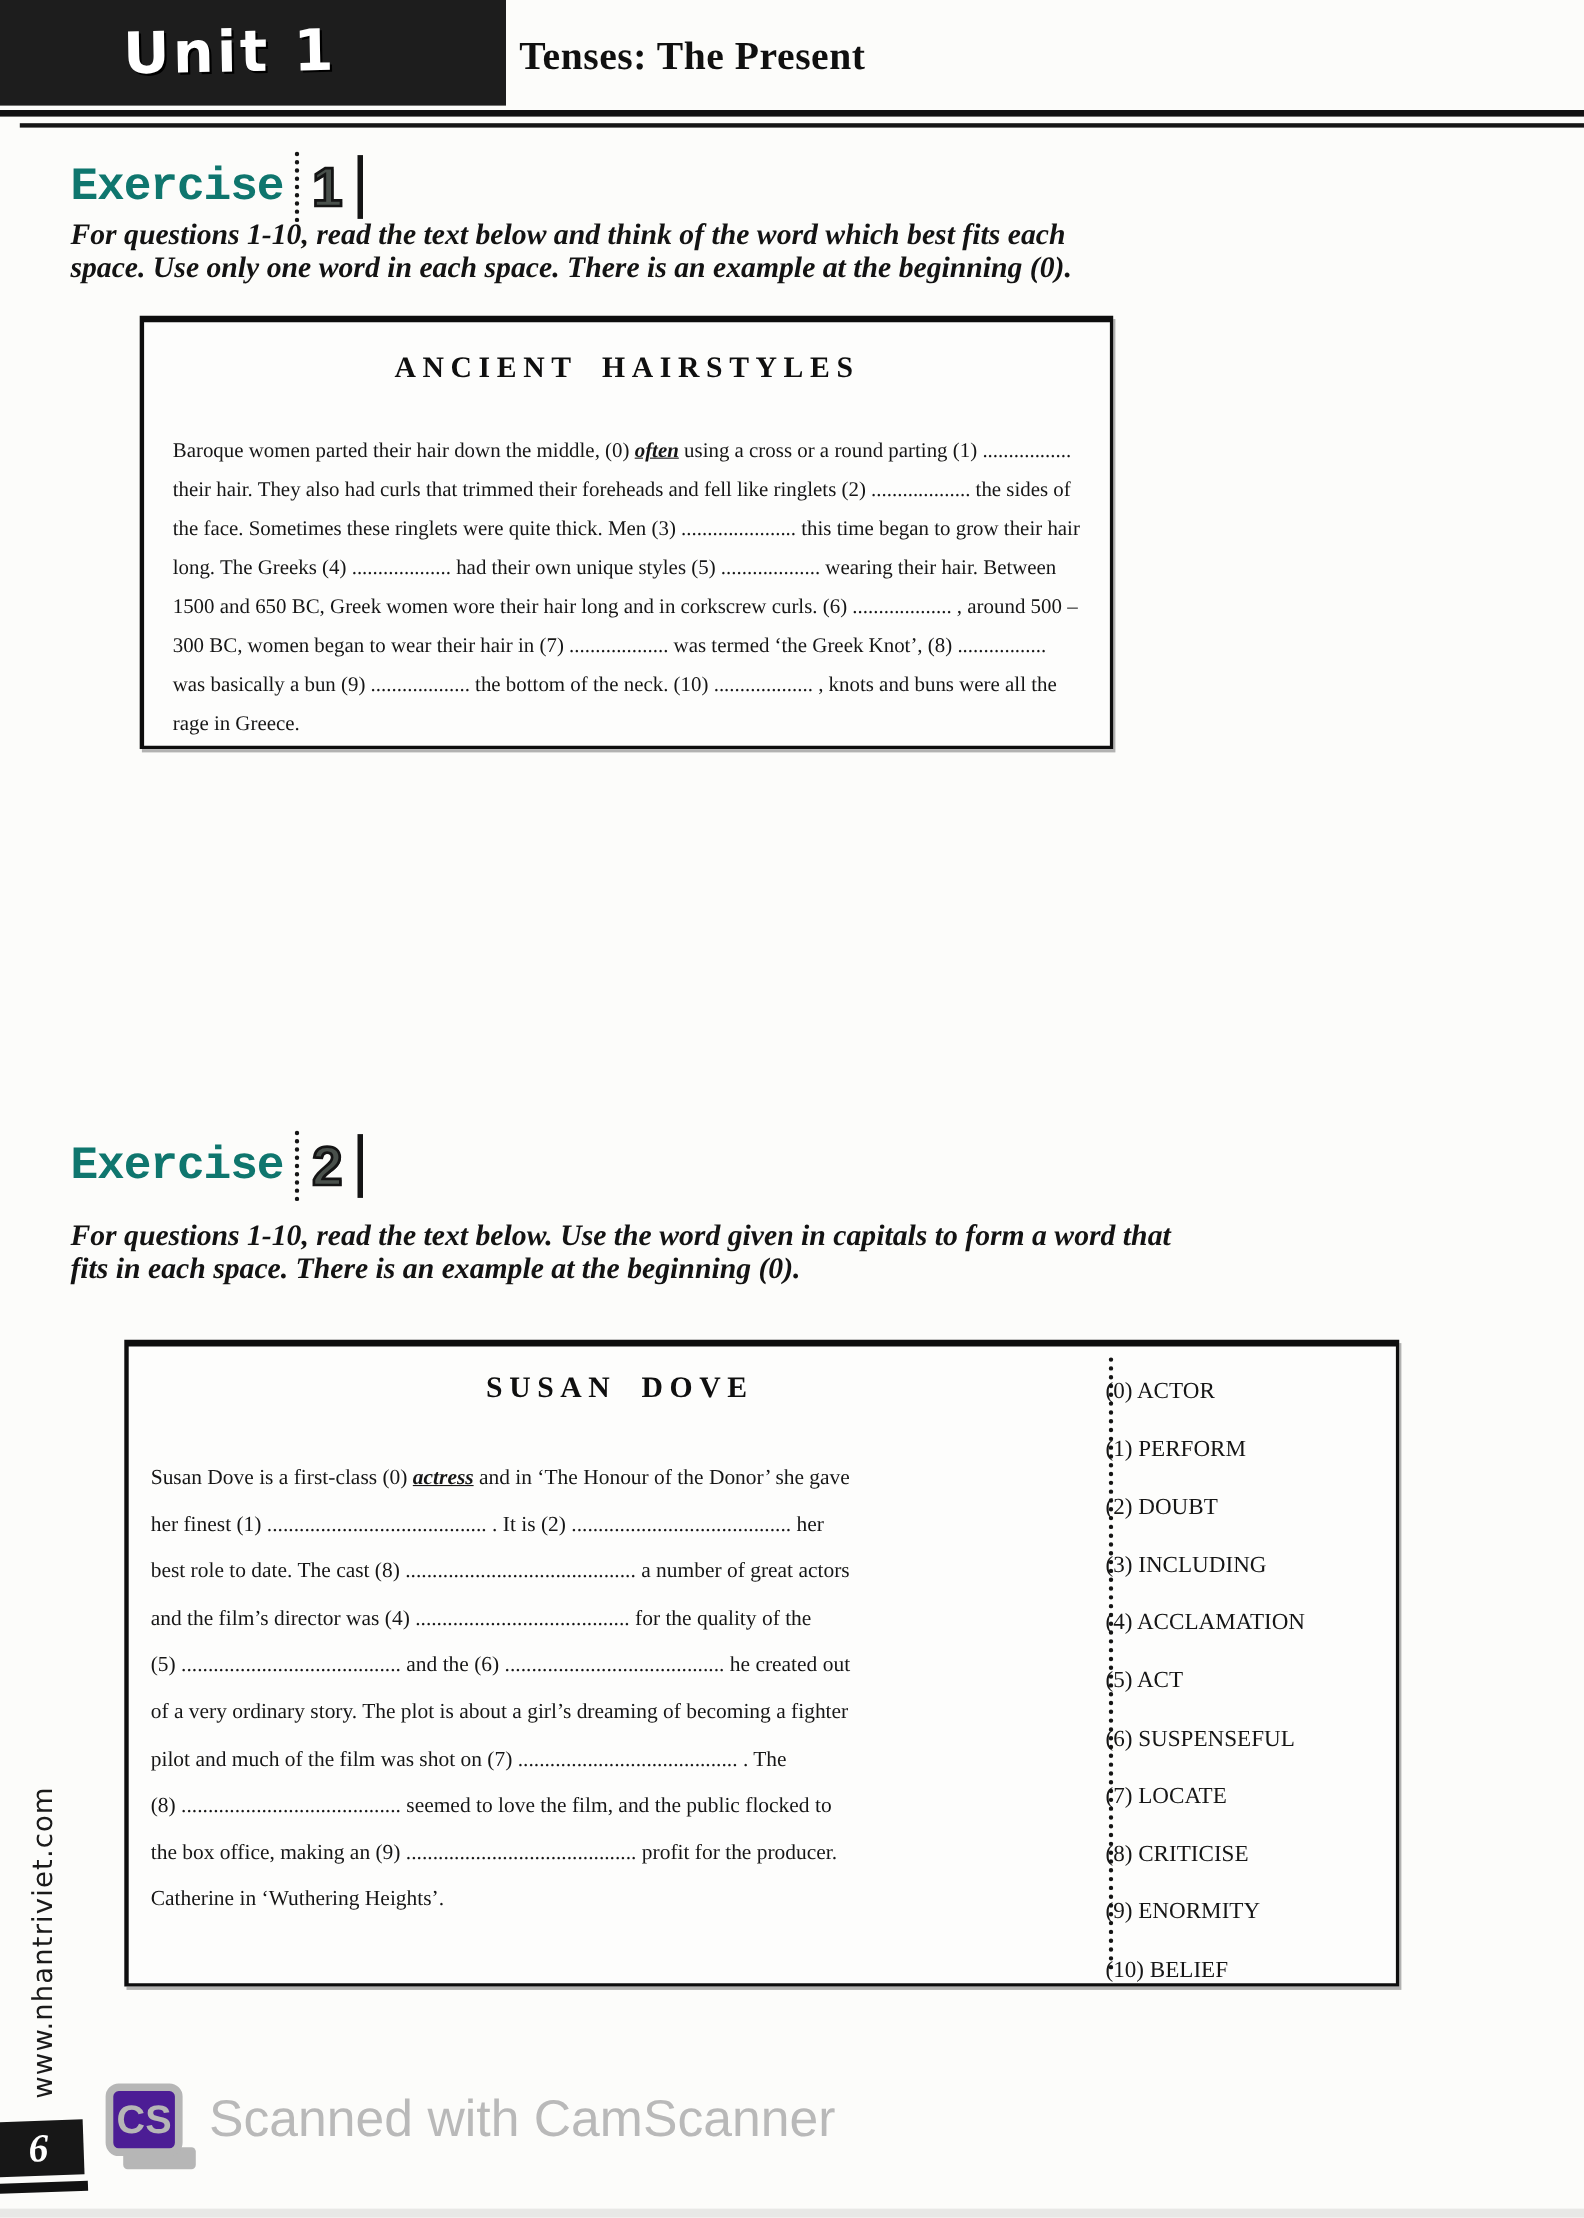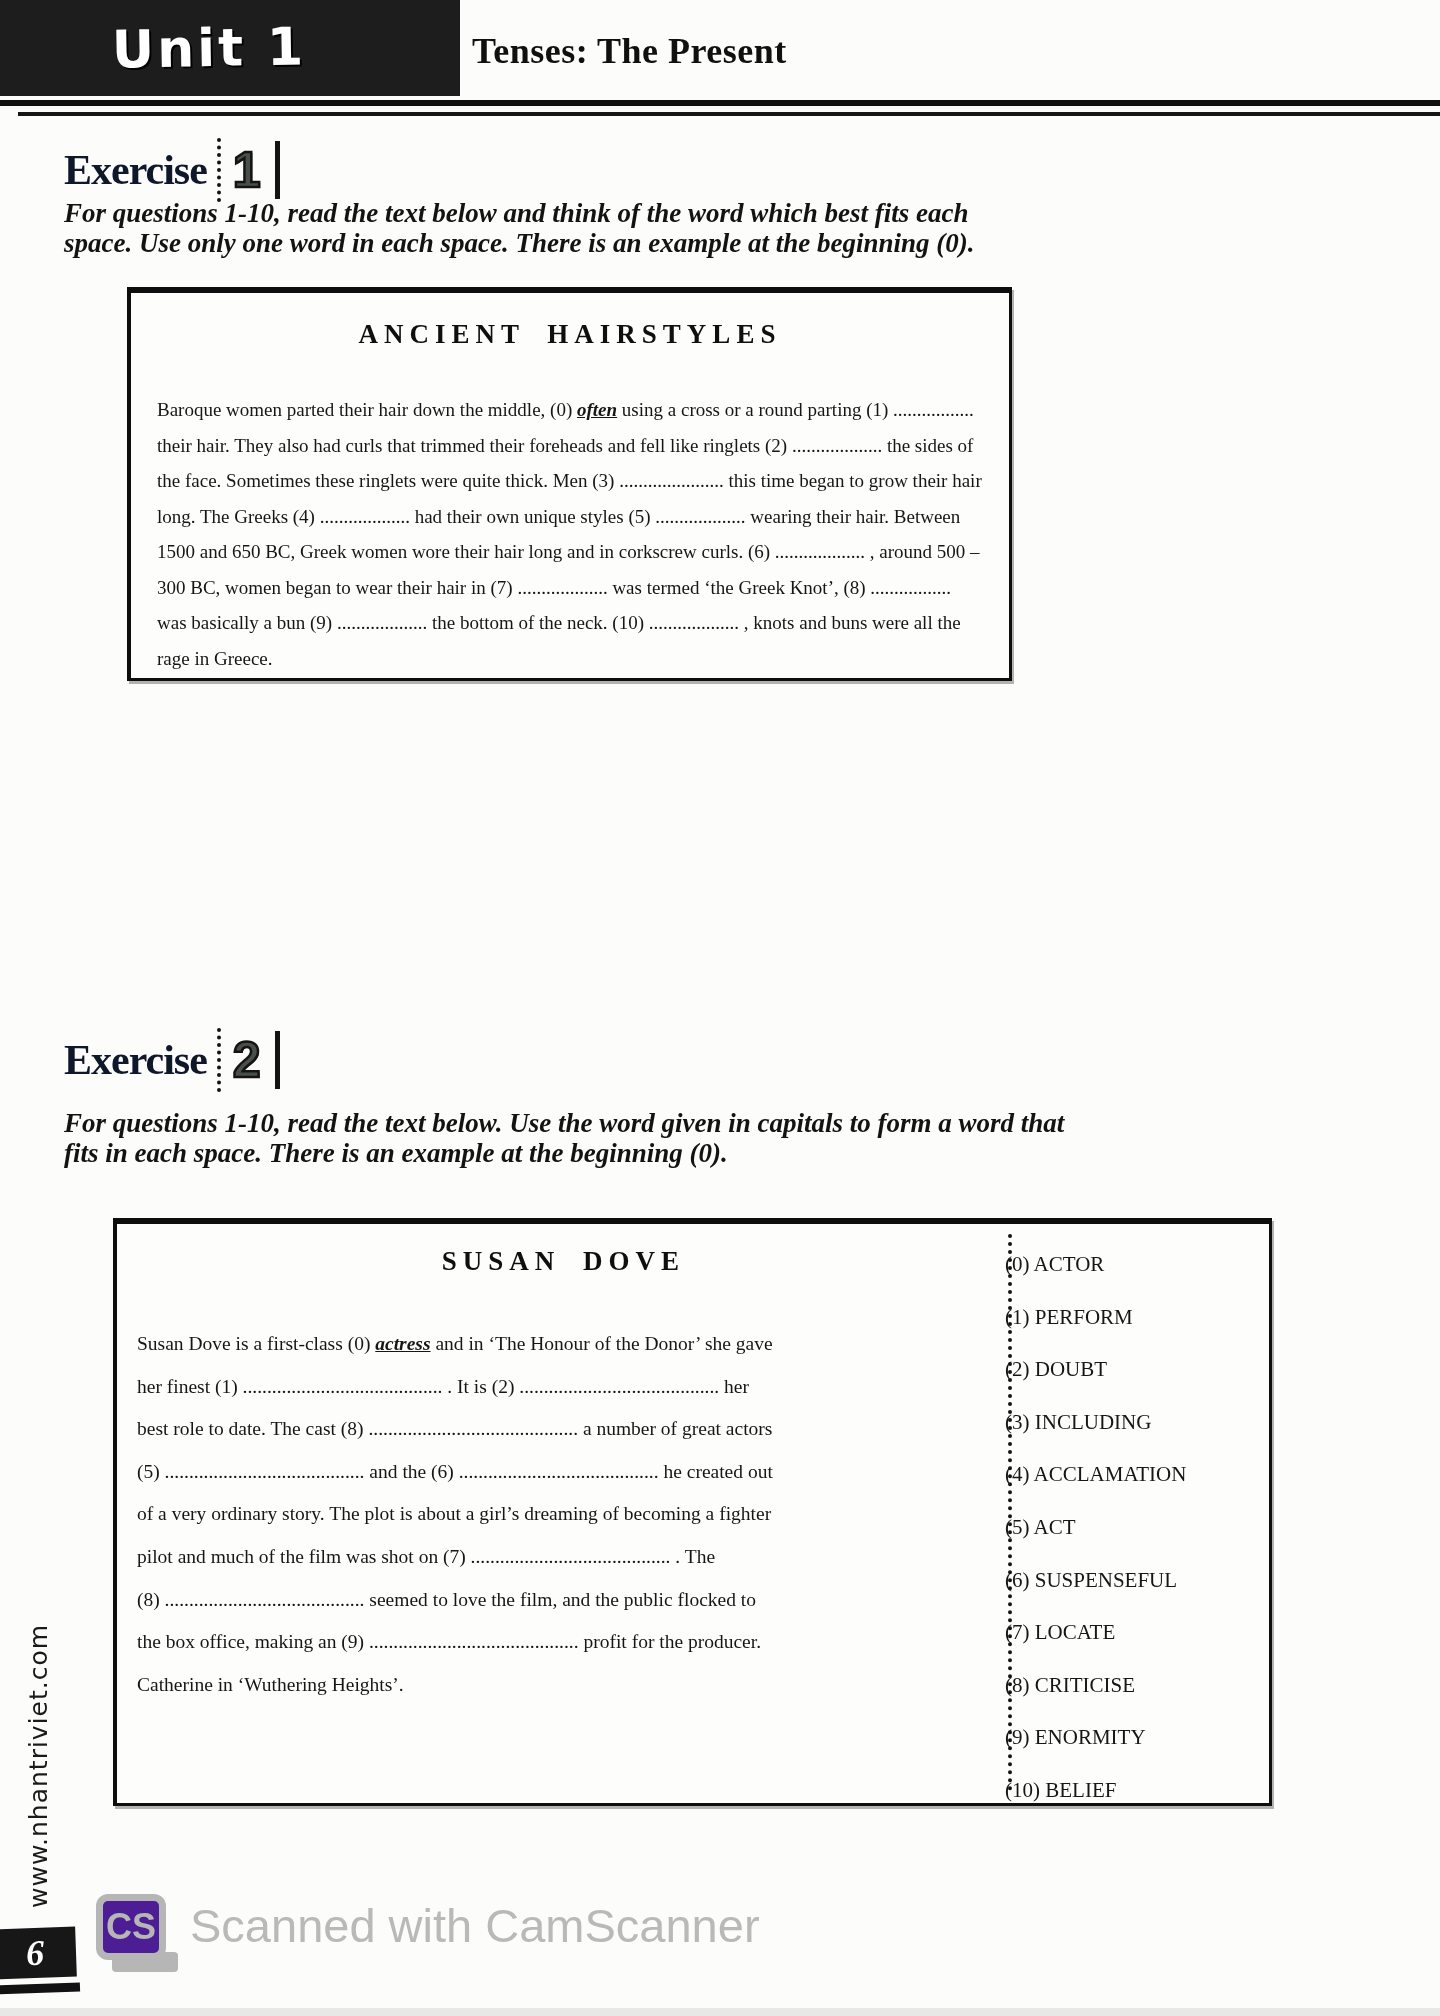--- a/index.html
+++ b/index.html
@@ -44,8 +44,8 @@
   .ex1 .ex-heading{top:138px;}
   .ex2 .ex-heading{top:1028px;}
   .ex-word{
-    font-family:Liberation Serif, serif;
-    font-weight:900;font-size:42px;letter-spacing:-1px;color:#0f172a;
+    font-family:Liberation Mono, monospace;
+    font-weight:900;font-size:42px;letter-spacing:-1px;color:#0f766e;
   }
   .ex-dots{
     width:0;height:64px;border-left:4px dotted #141414;margin:0 12px 0 10px;

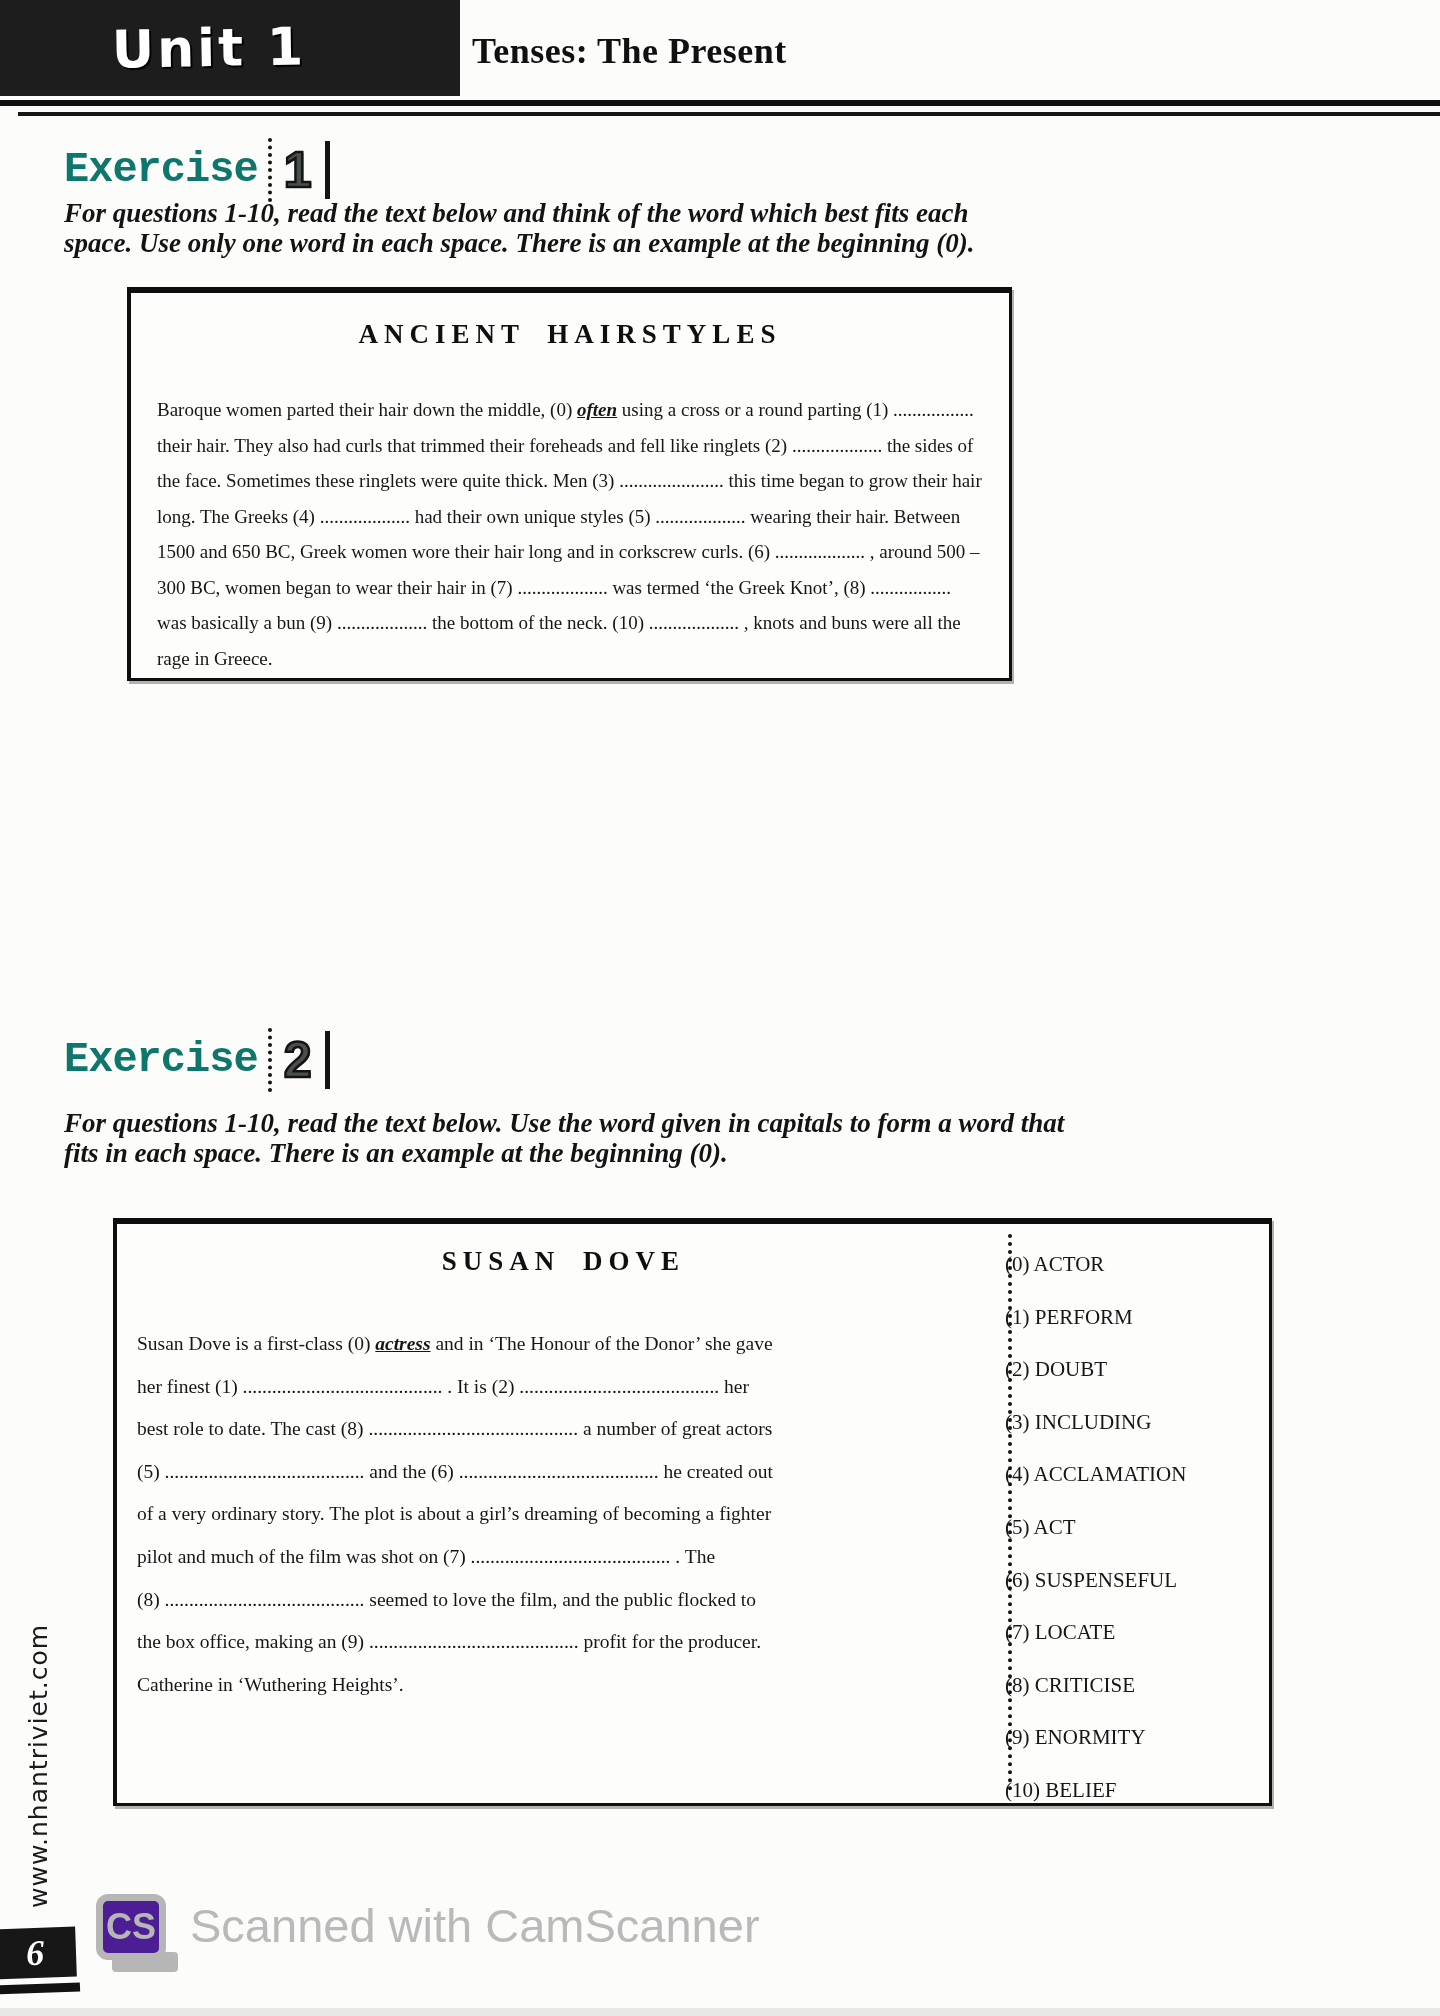--- a/index.html
+++ b/index.html
@@ -198,6 +198,7 @@
             <div class="tline"><span>Susan Dove is a first-class (0) </span><span class="answer">actress</span><span> and in ‘The Honour of the Donor’ she gave</span></div>
             <div class="tline"><span>her finest (1) ......................................... . It is (2) ......................................... her</span></div>
             <div class="tline"><span>best role to date. The cast (8) ........................................... a number of great actors</span></div>
+            <div class="tline"><span>and the film’s director was (4) ........................................ for the quality of the</span></div>
             <div class="tline"><span>(5) ......................................... and the (6) ......................................... he created out</span></div>
             <div class="tline"><span>of a very ordinary story. The plot is about a girl’s dreaming of becoming a fighter</span></div>
             <div class="tline"><span>pilot and much of the film was shot on (7) ......................................... . The</span></div>

